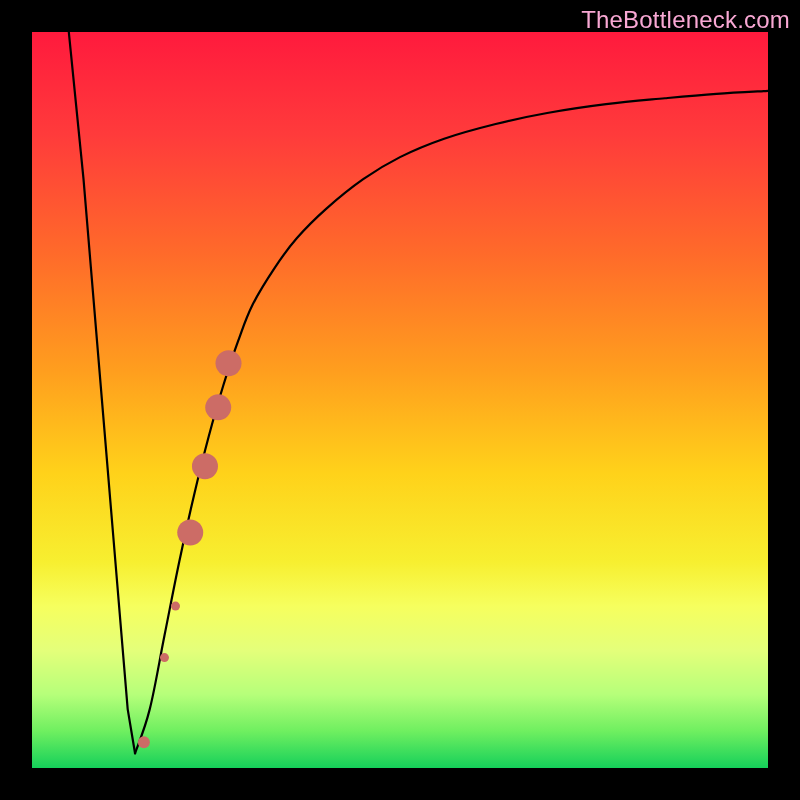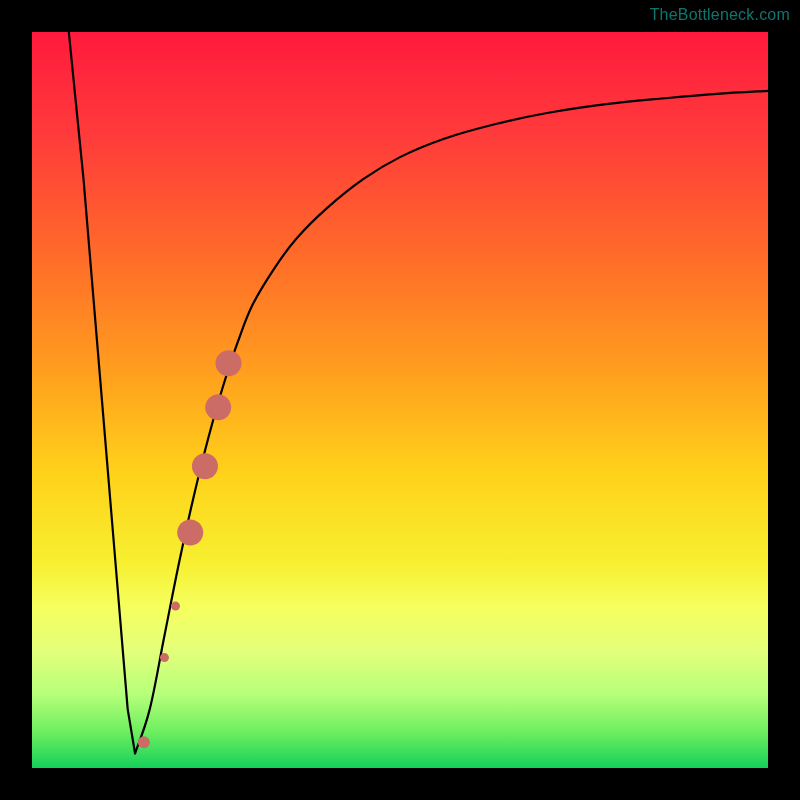--- a/index.html
+++ b/index.html
@@ -42,8 +42,8 @@
     position: absolute;
     top: 6px;
     right: 10px;
-    color: #0f766e;
-    font-size: 16px;
+    color: #f9a8d4;
+    font-size: 24px;
     font-weight: 500;
     letter-spacing: 0.2px;
     user-select: none;

